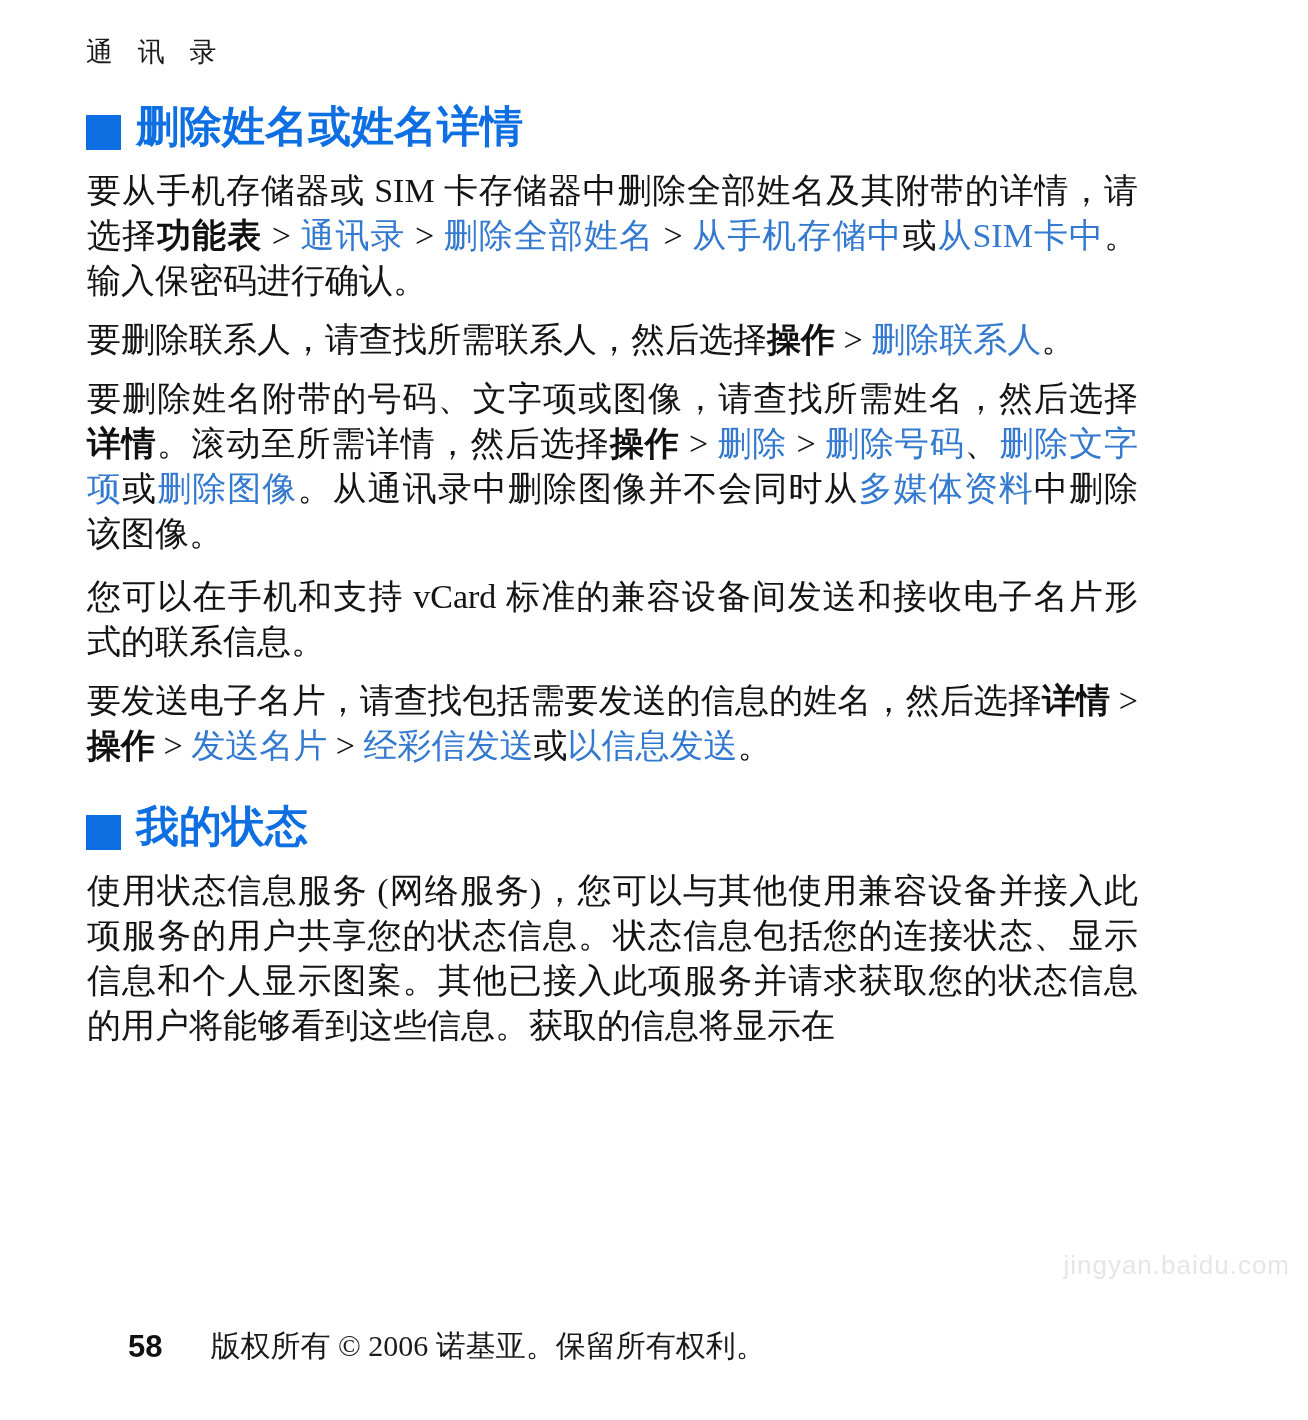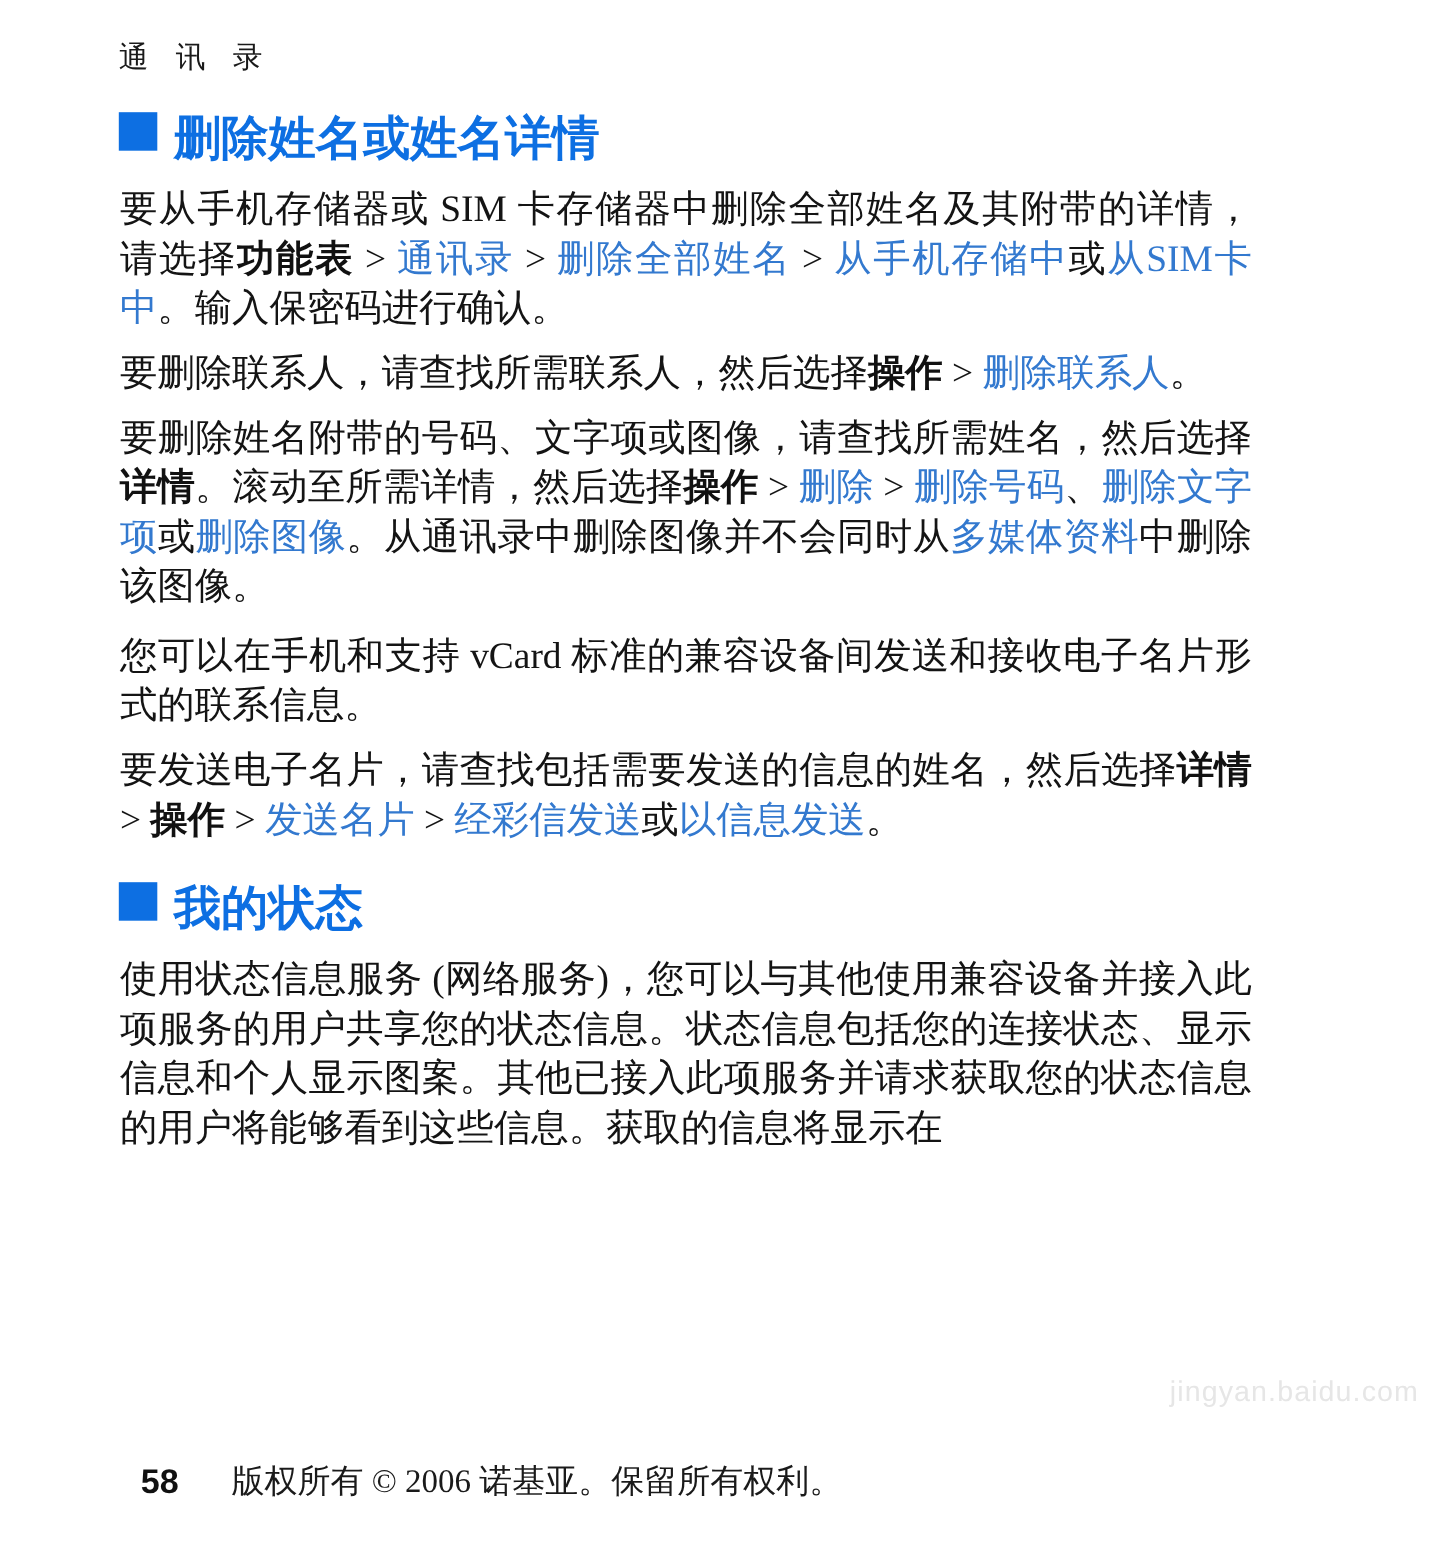--- a/index.html
+++ b/index.html
@@ -19,7 +19,7 @@
   .content {
     position: relative;
     z-index: 1;
-    padding: 36px 170px 0 108px;
+    padding: 36px 170px 0 86px;
   }
   .running-header {
     font-size: 27px;

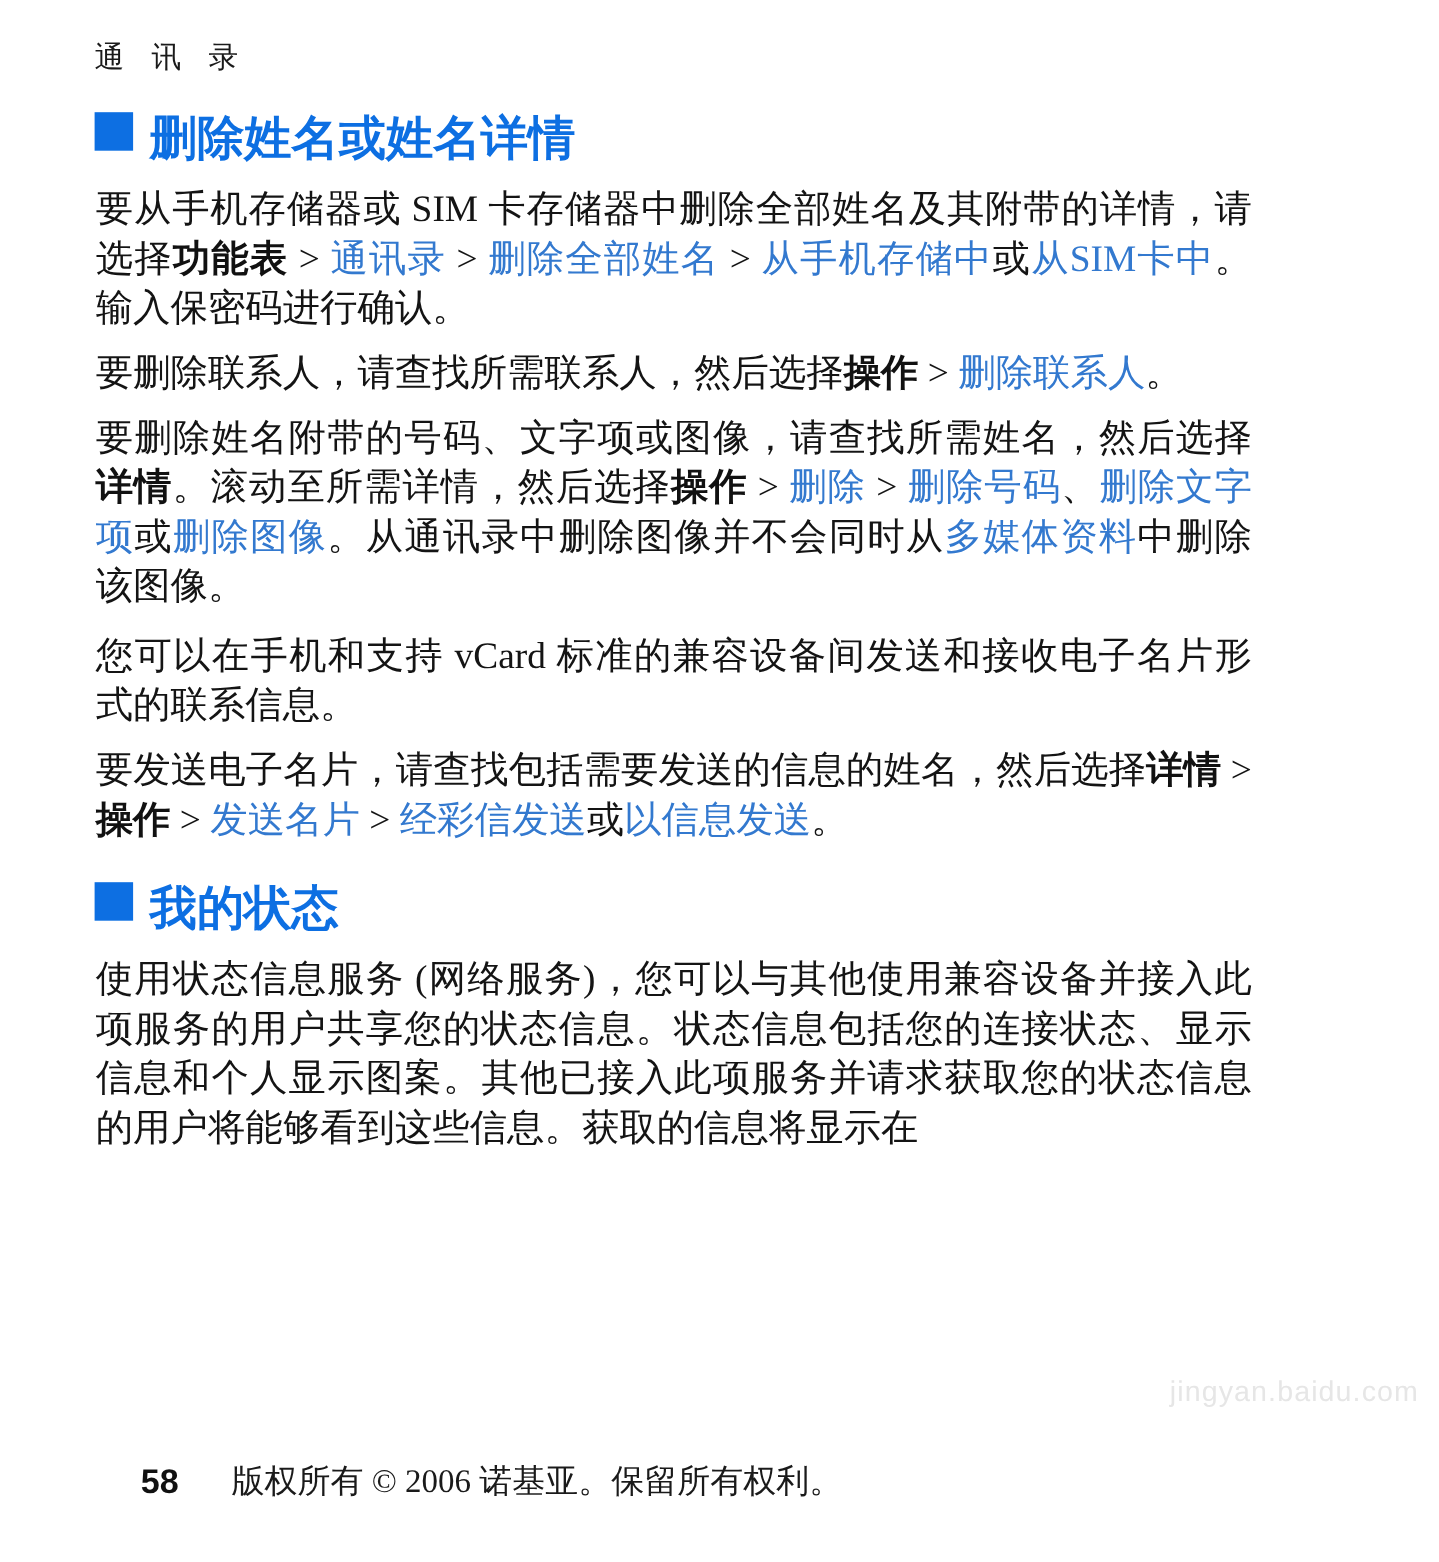--- a/index.html
+++ b/index.html
@@ -29,7 +29,7 @@
   }
   .sec-title {
     display: flex;
-    align-items: flex-start;
+    align-items: flex-end;
     margin: 34px 0 10px 0;
     font-family: "Liberation Sans", "DejaVu Sans", sans-serif;
     font-weight: 700;

